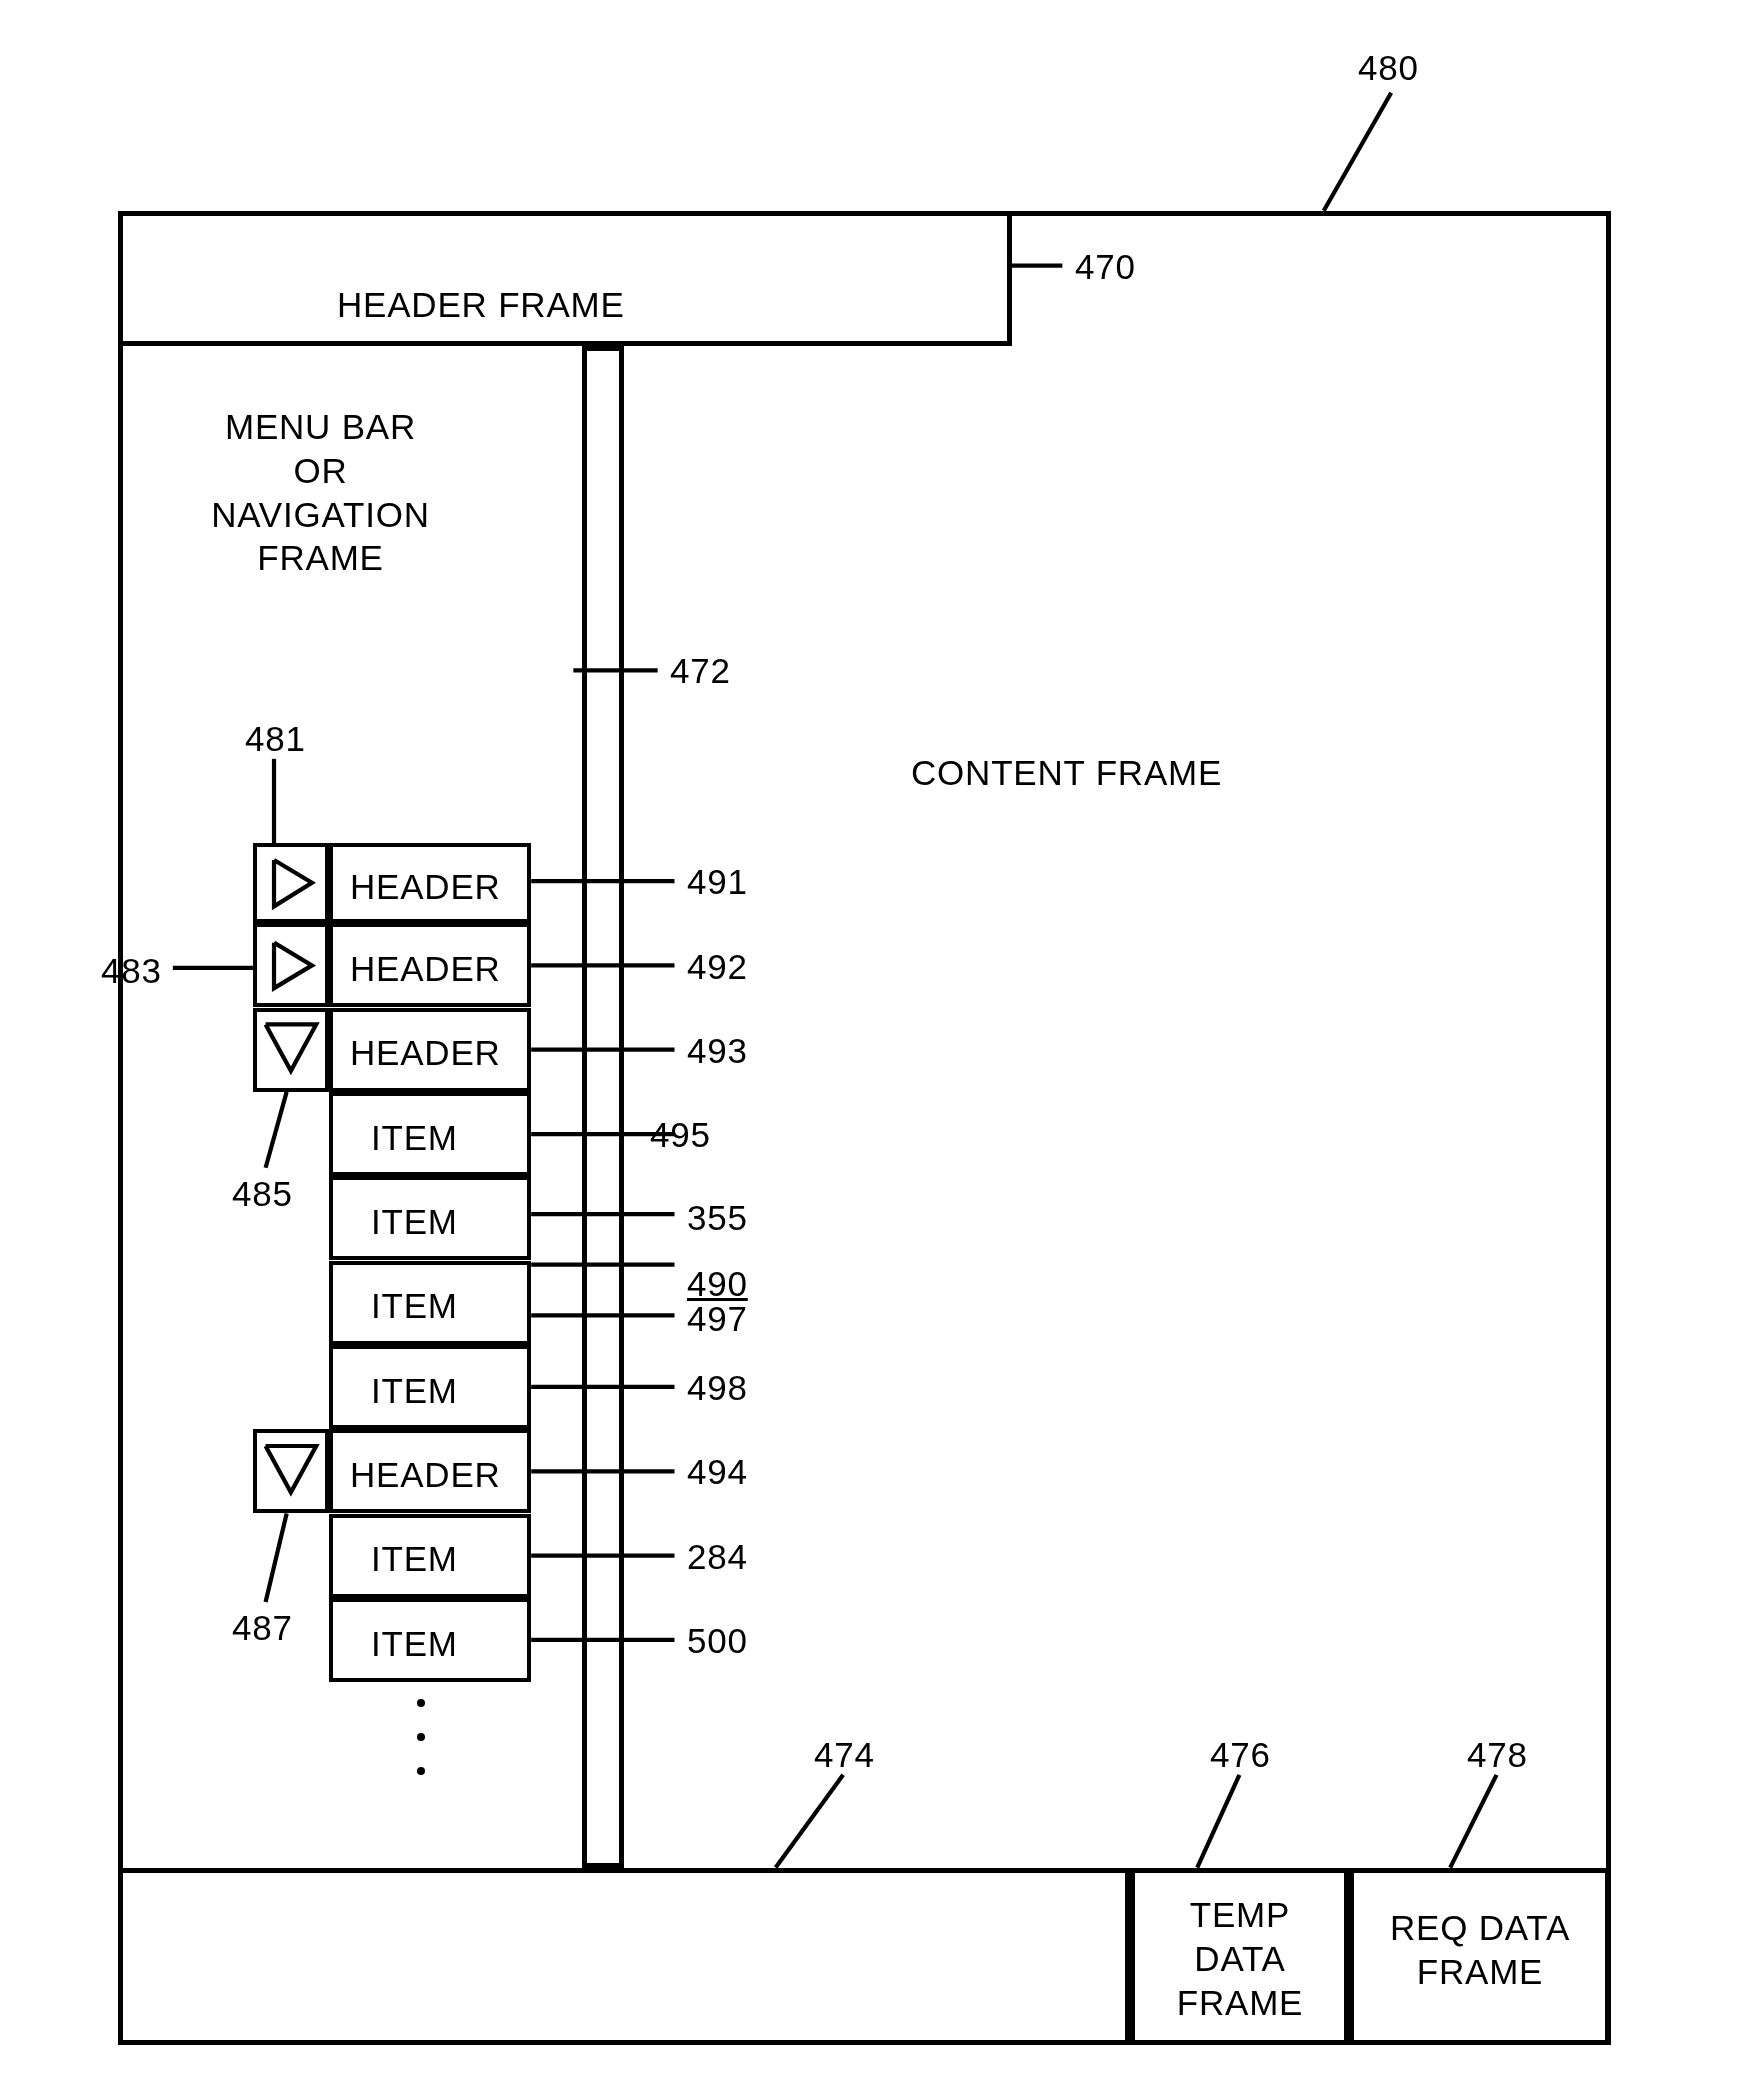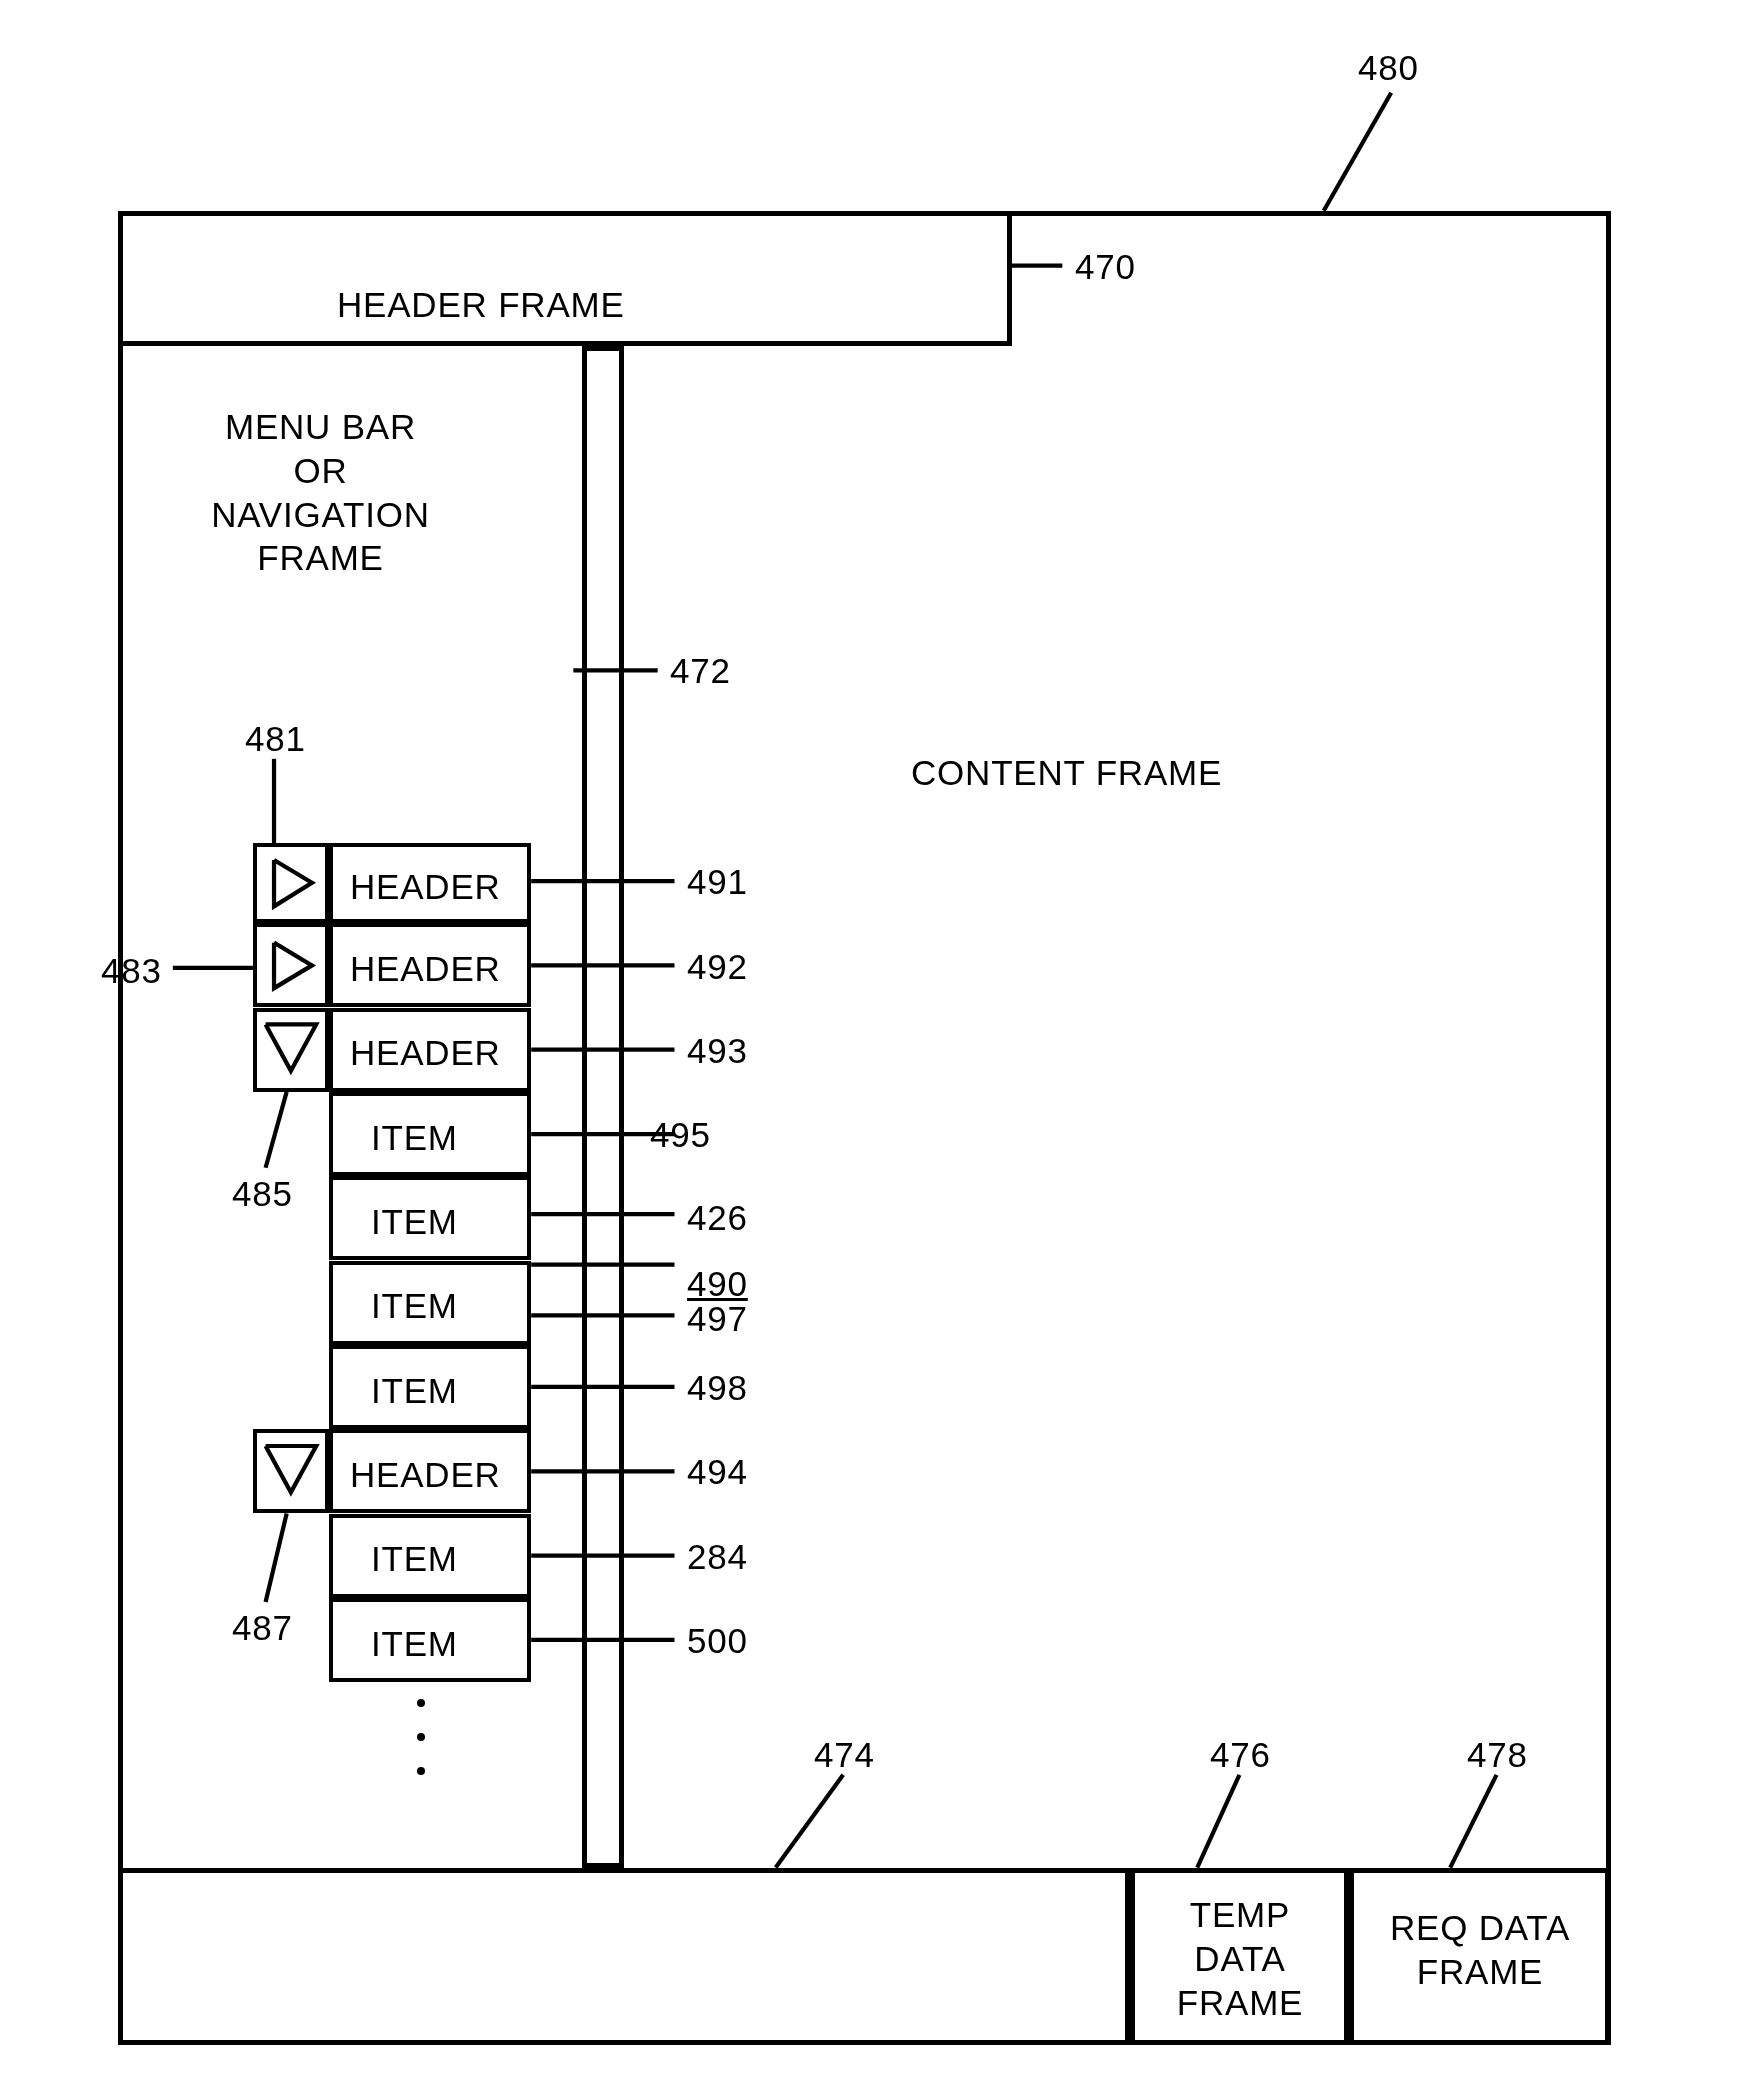--- a/index.html
+++ b/index.html
@@ -137,7 +137,7 @@
   <div class="label" style="left:687px; top:945px;">492</div>
   <div class="label" style="left:687px; top:1029px;">493</div>
   <div class="label" style="left:650px; top:1113px;">495</div>
-  <div class="label" style="left:687px; top:1196px;">426</div>
+  <div class="label" style="left:687px; top:1196px;">355</div>
   <div class="label" style="left:687px; top:1262px;text-decoration:underline;">490</div>
   <div class="label" style="left:687px; top:1297px;">497</div>
   <div class="label" style="left:687px; top:1366px;">498</div>

